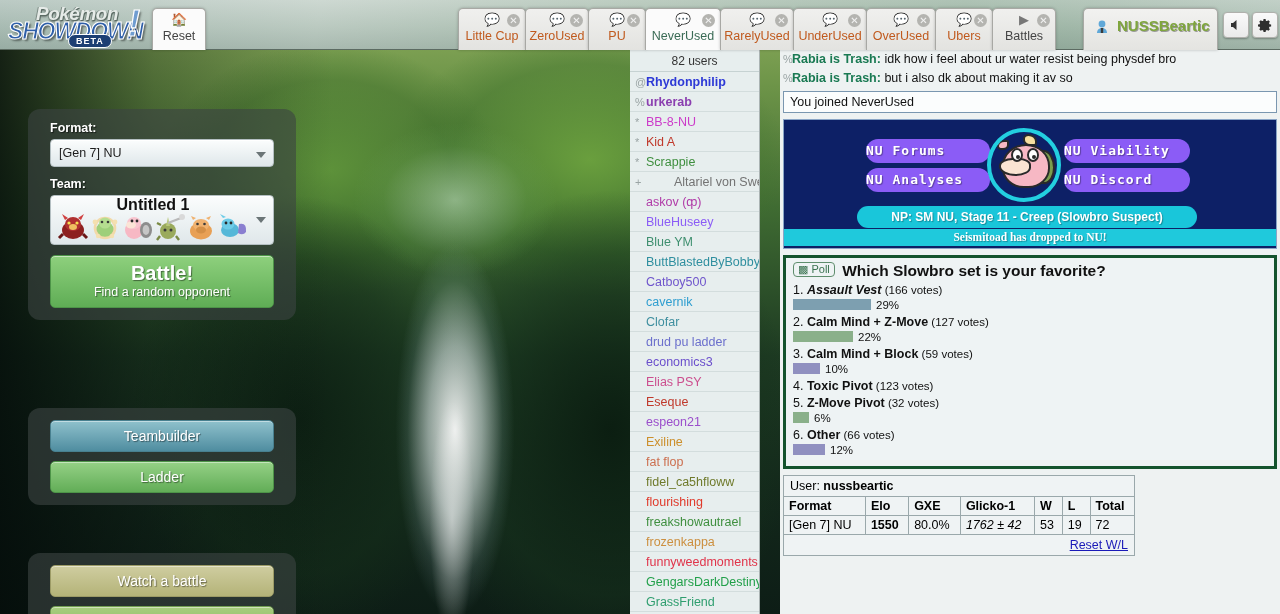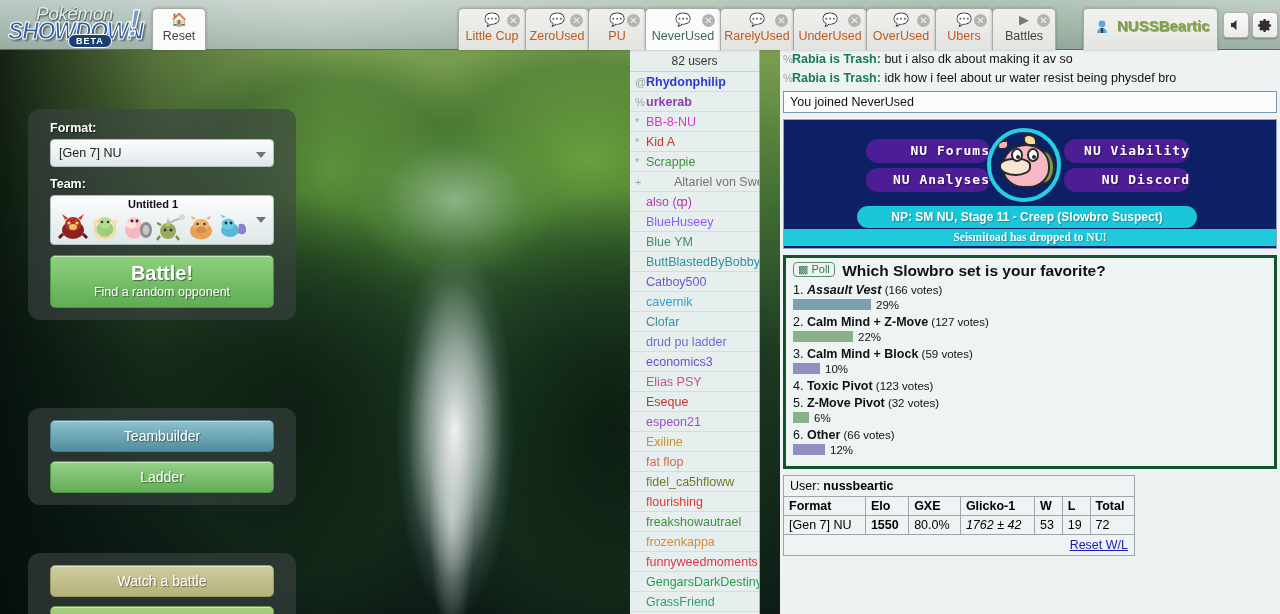--- a/index.html
+++ b/index.html
@@ -55,7 +55,7 @@
   }
   .logo-pk {
     position: absolute; left: 30px; top: 2px;
-    font-size: 19px; font-weight: normal; font-style: italic;
+    font-size: 19px; font-weight: bold; font-style: italic;
     color: #e6ebe8;
     text-shadow: 1px 1px 0 #5b6b64, -1px 0 0 #7d8c85, 0 2px 2px rgba(0,0,0,.4);
     letter-spacing: -0.5px;

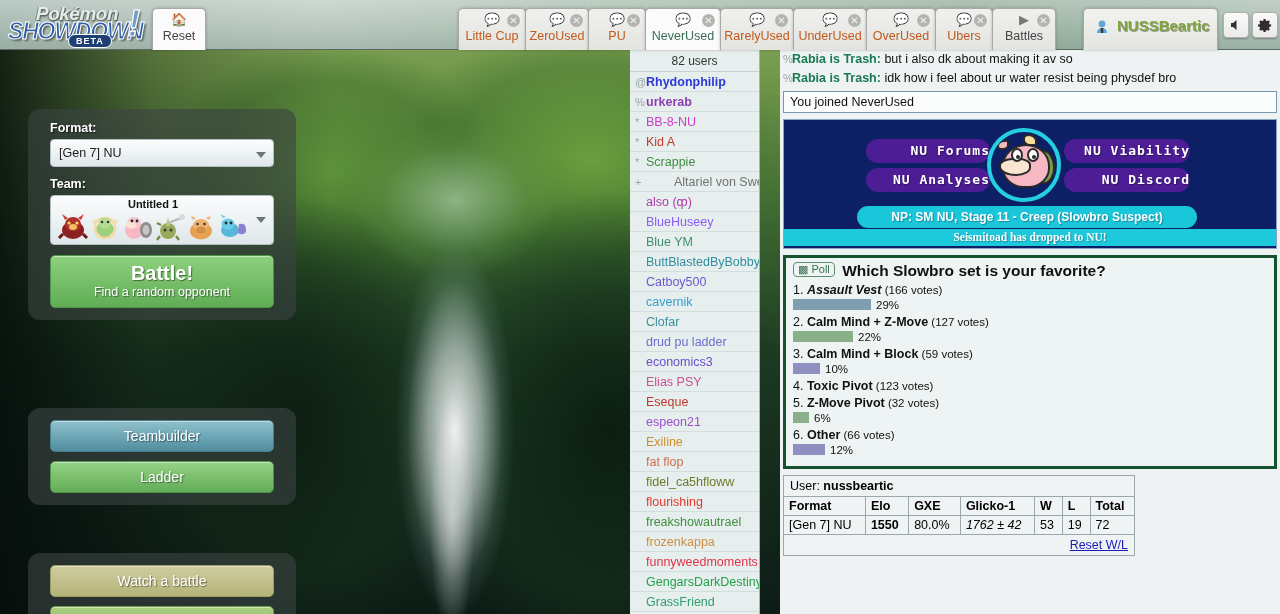--- a/index.html
+++ b/index.html
@@ -585,11 +585,11 @@
 
   <div class="msg">
     <span class="grp">%</span><span class="who">Rabia is Trash:</span>
-    <span class="txt">but i also dk about making it av so</span>
+    <span class="txt">idk how i feel about ur water resist being physdef bro</span>
   </div>
   <div class="msg">
     <span class="grp">%</span><span class="who">Rabia is Trash:</span>
-    <span class="txt">idk how i feel about ur water resist being physdef bro</span>
+    <span class="txt">but i also dk about making it av so</span>
   </div>
 
   <div class="notice">You joined NeverUsed</div>

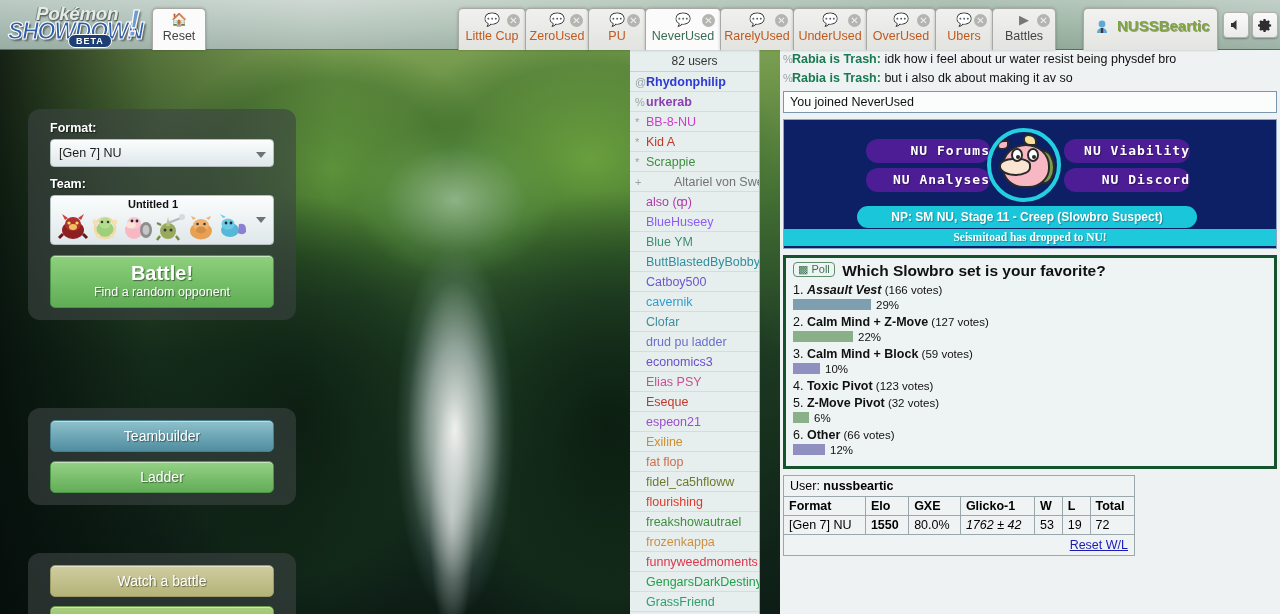--- a/index.html
+++ b/index.html
@@ -270,10 +270,10 @@
   }
   .nubtn {
     position: absolute; height: 24px; line-height: 24px;
-    background: #4c1d95; color: #fff;
+    background: #8b5cf6; color: #fff;
     font-family: "DejaVu Sans Mono", monospace;
     font-weight: bold; font-size: 13px;
-    border-radius: 14px; text-align: right;
+    border-radius: 14px; text-align: left;
     letter-spacing: 1px;
     text-shadow: 1px 1px 1px rgba(0,0,0,.35);
     cursor: pointer;

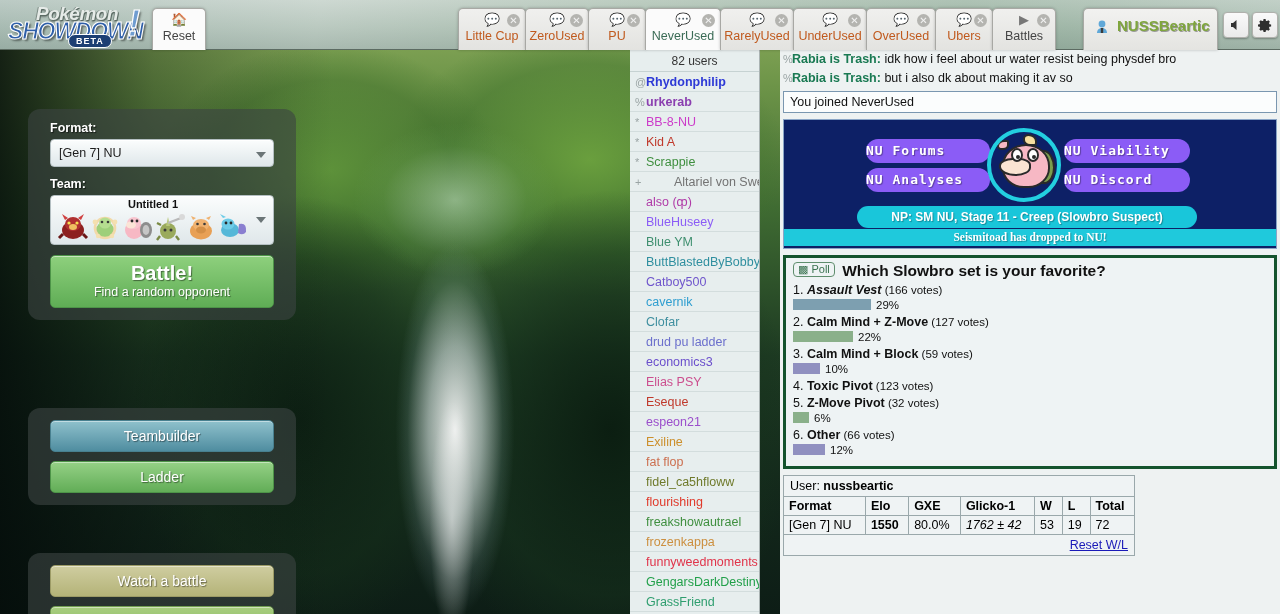--- a/index.html
+++ b/index.html
@@ -185,7 +185,7 @@
     cursor: pointer; margin-bottom: 10px;
     box-shadow: inset 0 1px 0 #fff;
   }
-  .teamname { text-align: center; font-size: 11px; font-weight: bold; color: #111; line-height: 13px; }
+  .teamname { text-align: center; font-size: 16px; font-weight: bold; color: #111; line-height: 13px; }
   .sprites { display: flex; justify-content: space-around; align-items: center; height: 32px; padding: 0 2px; }
   .sp { width: 32px; height: 30px; position: relative; }
 

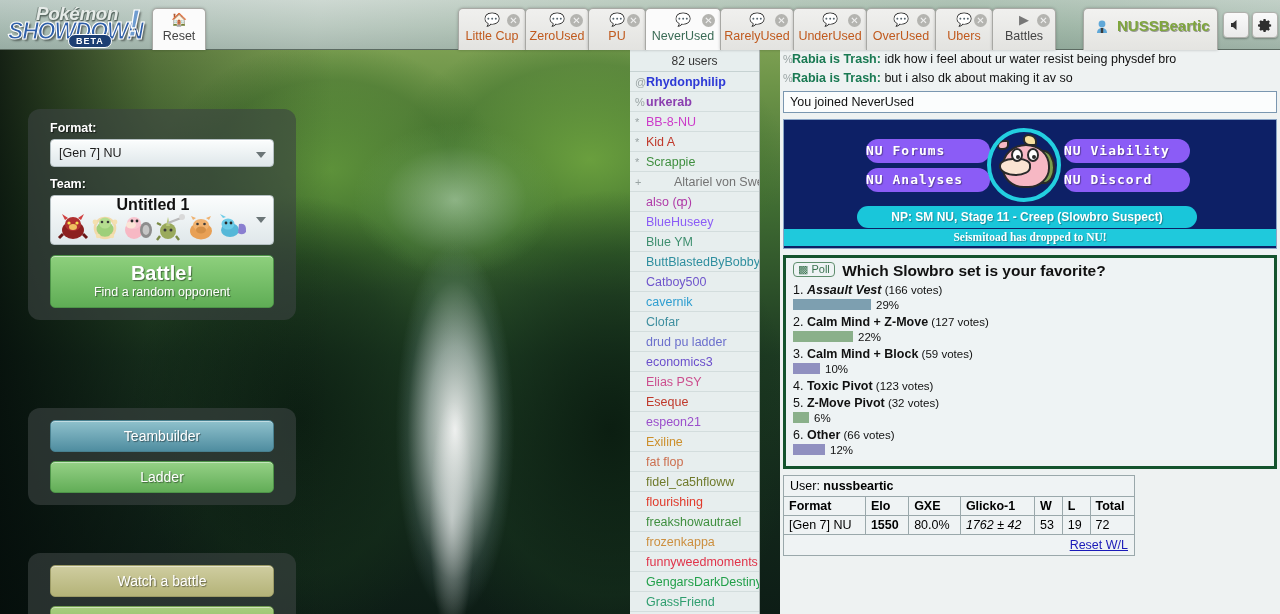--- a/index.html
+++ b/index.html
@@ -557,7 +557,7 @@
       <div class="urow"><span class="grp">*</span><span class="uname" style="color: rgb(192, 57, 43);">Kid A</span></div>
       <div class="urow"><span class="grp">*</span><span class="uname" style="color: rgb(63, 143, 63);">Scrappie</span></div>
       <div class="urow"><span class="grp">+</span><span class="uname" style="color: #737373; margin-left: 28px;">Altariel von Sweep</span></div>
-      <div class="urow"><span class="grp"></span><span class="uname" style="color: rgb(176, 59, 168);">also (ȹ)</span></div>
+      <div class="urow"><span class="grp"></span><span class="uname" style="color: rgb(176, 59, 168);">askov (ȹ)</span></div>
       <div class="urow"><span class="grp"></span><span class="uname" style="color: #8b5cf6;">BlueHuseey</span></div>
       <div class="urow"><span class="grp"></span><span class="uname" style="color: rgb(63, 143, 111);">Blue YM</span></div>
       <div class="urow"><span class="grp"></span><span class="uname" style="color: rgb(47, 143, 159);">ButtBlastedByBobby</span></div>

